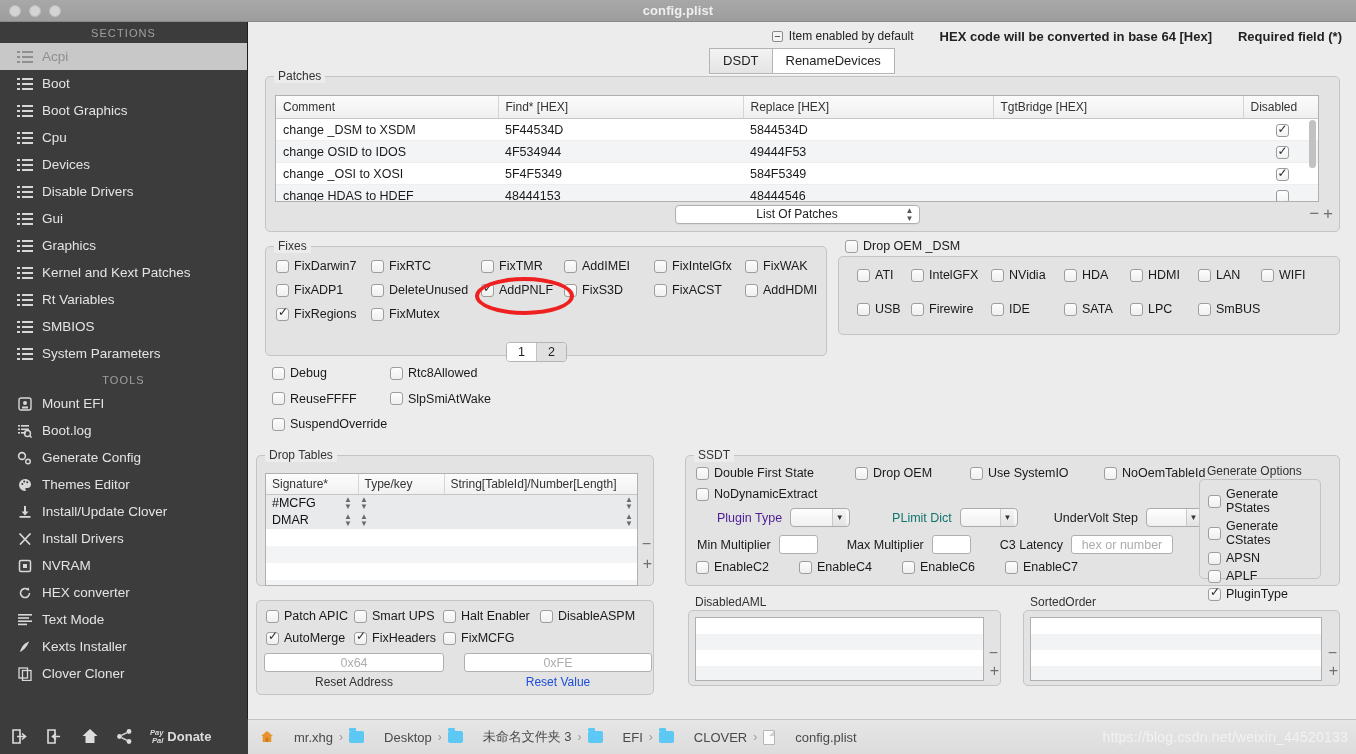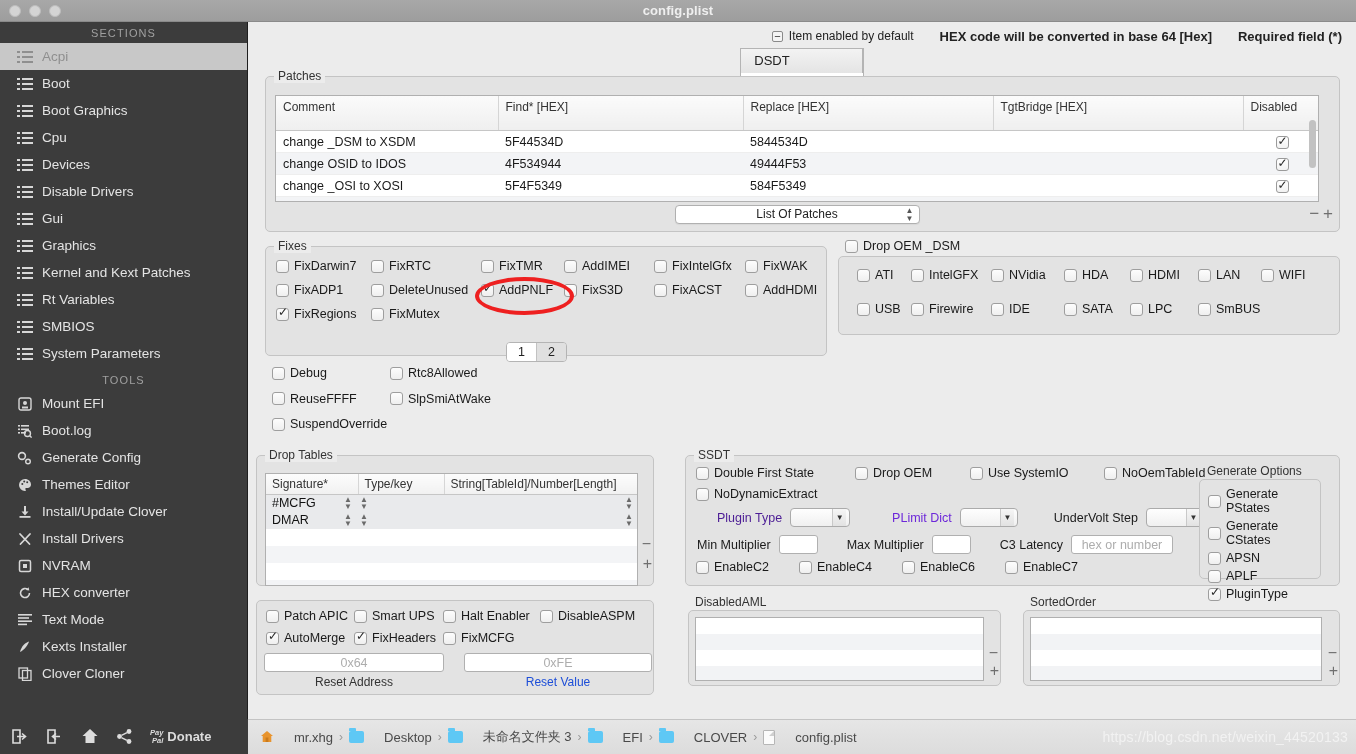--- a/index.html
+++ b/index.html
@@ -137,7 +137,6 @@
     display: flex; border: 1px solid #b4b4b4; border-radius: 0;
     overflow: hidden; box-shadow: 0 1px 0 rgba(255,255,255,.7);
     background: #ececec;
-    flex-direction: column;
   }
   .tab {
     padding: 4px 13px 5px 13px; font-size: 13px; color: #222;

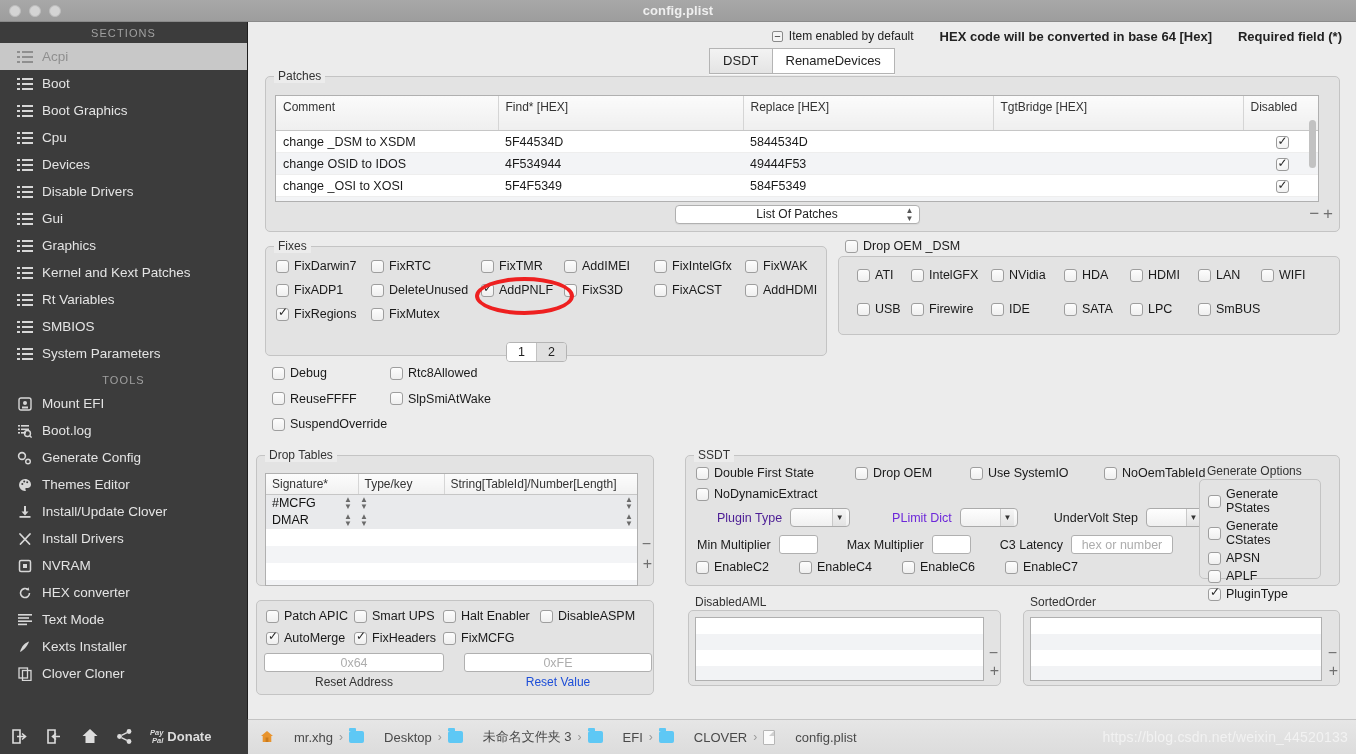--- a/index.html
+++ b/index.html
@@ -171,7 +171,7 @@
     background: linear-gradient(#fbfbfb,#efefef);
     border-bottom: 1px solid #c6c6c6;
     border-right: 1px solid #d5d5d5;
-    padding: 4px 6px 16px 7px; height: 21px;
+    padding: 4px 6px 4px 7px; height: 21px;
   }
   .ptable td {
     font-size: 12.5px; color: #1a1a1a; padding: 3px 6px 3px 7px;

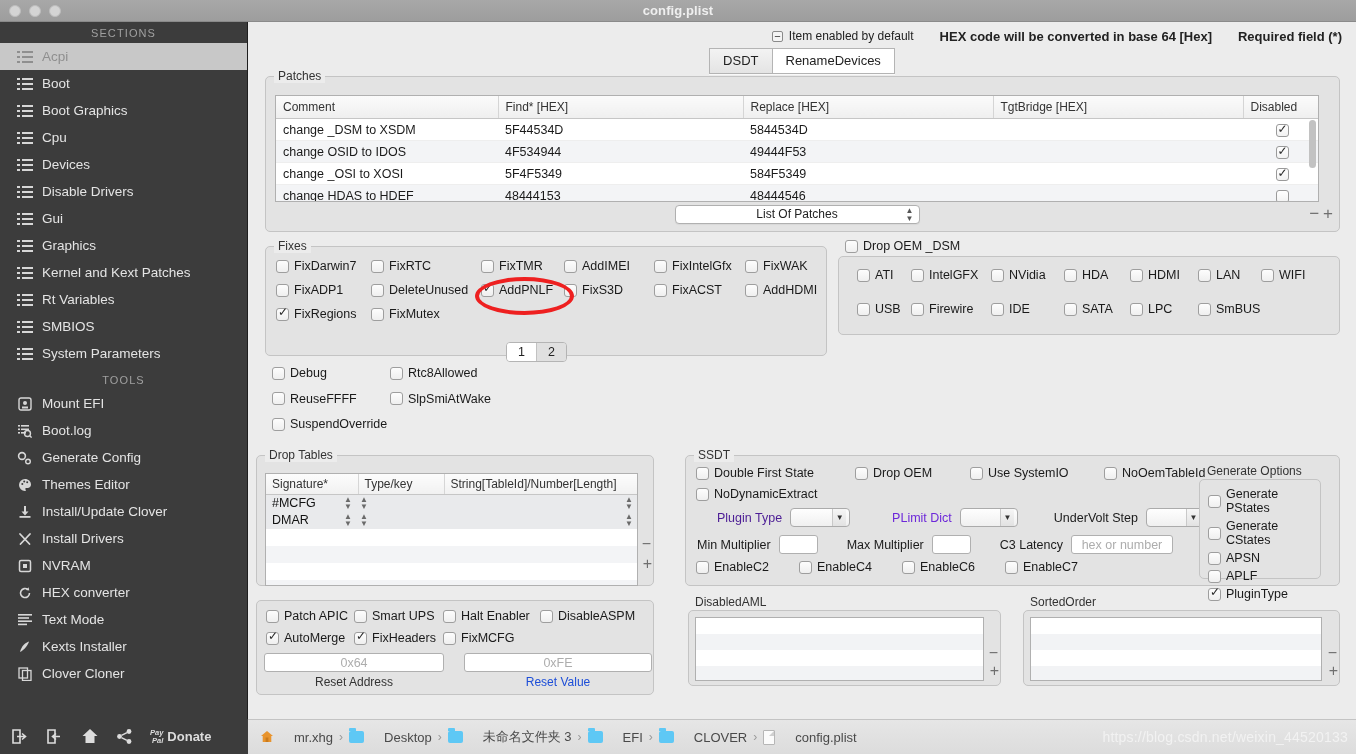--- a/index.html
+++ b/index.html
@@ -1017,7 +1017,7 @@
         <span class="dropsel" style="width:60px; margin-left:8px;">
             <span class="vchev">▼</span>
           </span>
-        <span style="font-size:12.5px; color:#6d28d9; margin-left:42px;">PLimit Dict</span>
+        <span style="font-size:12.5px; color:#0f766e; margin-left:42px;">PLimit Dict</span>
         <span class="dropsel" style="width:58px; margin-left:8px;">
             <span class="vchev">▼</span>
           </span>

